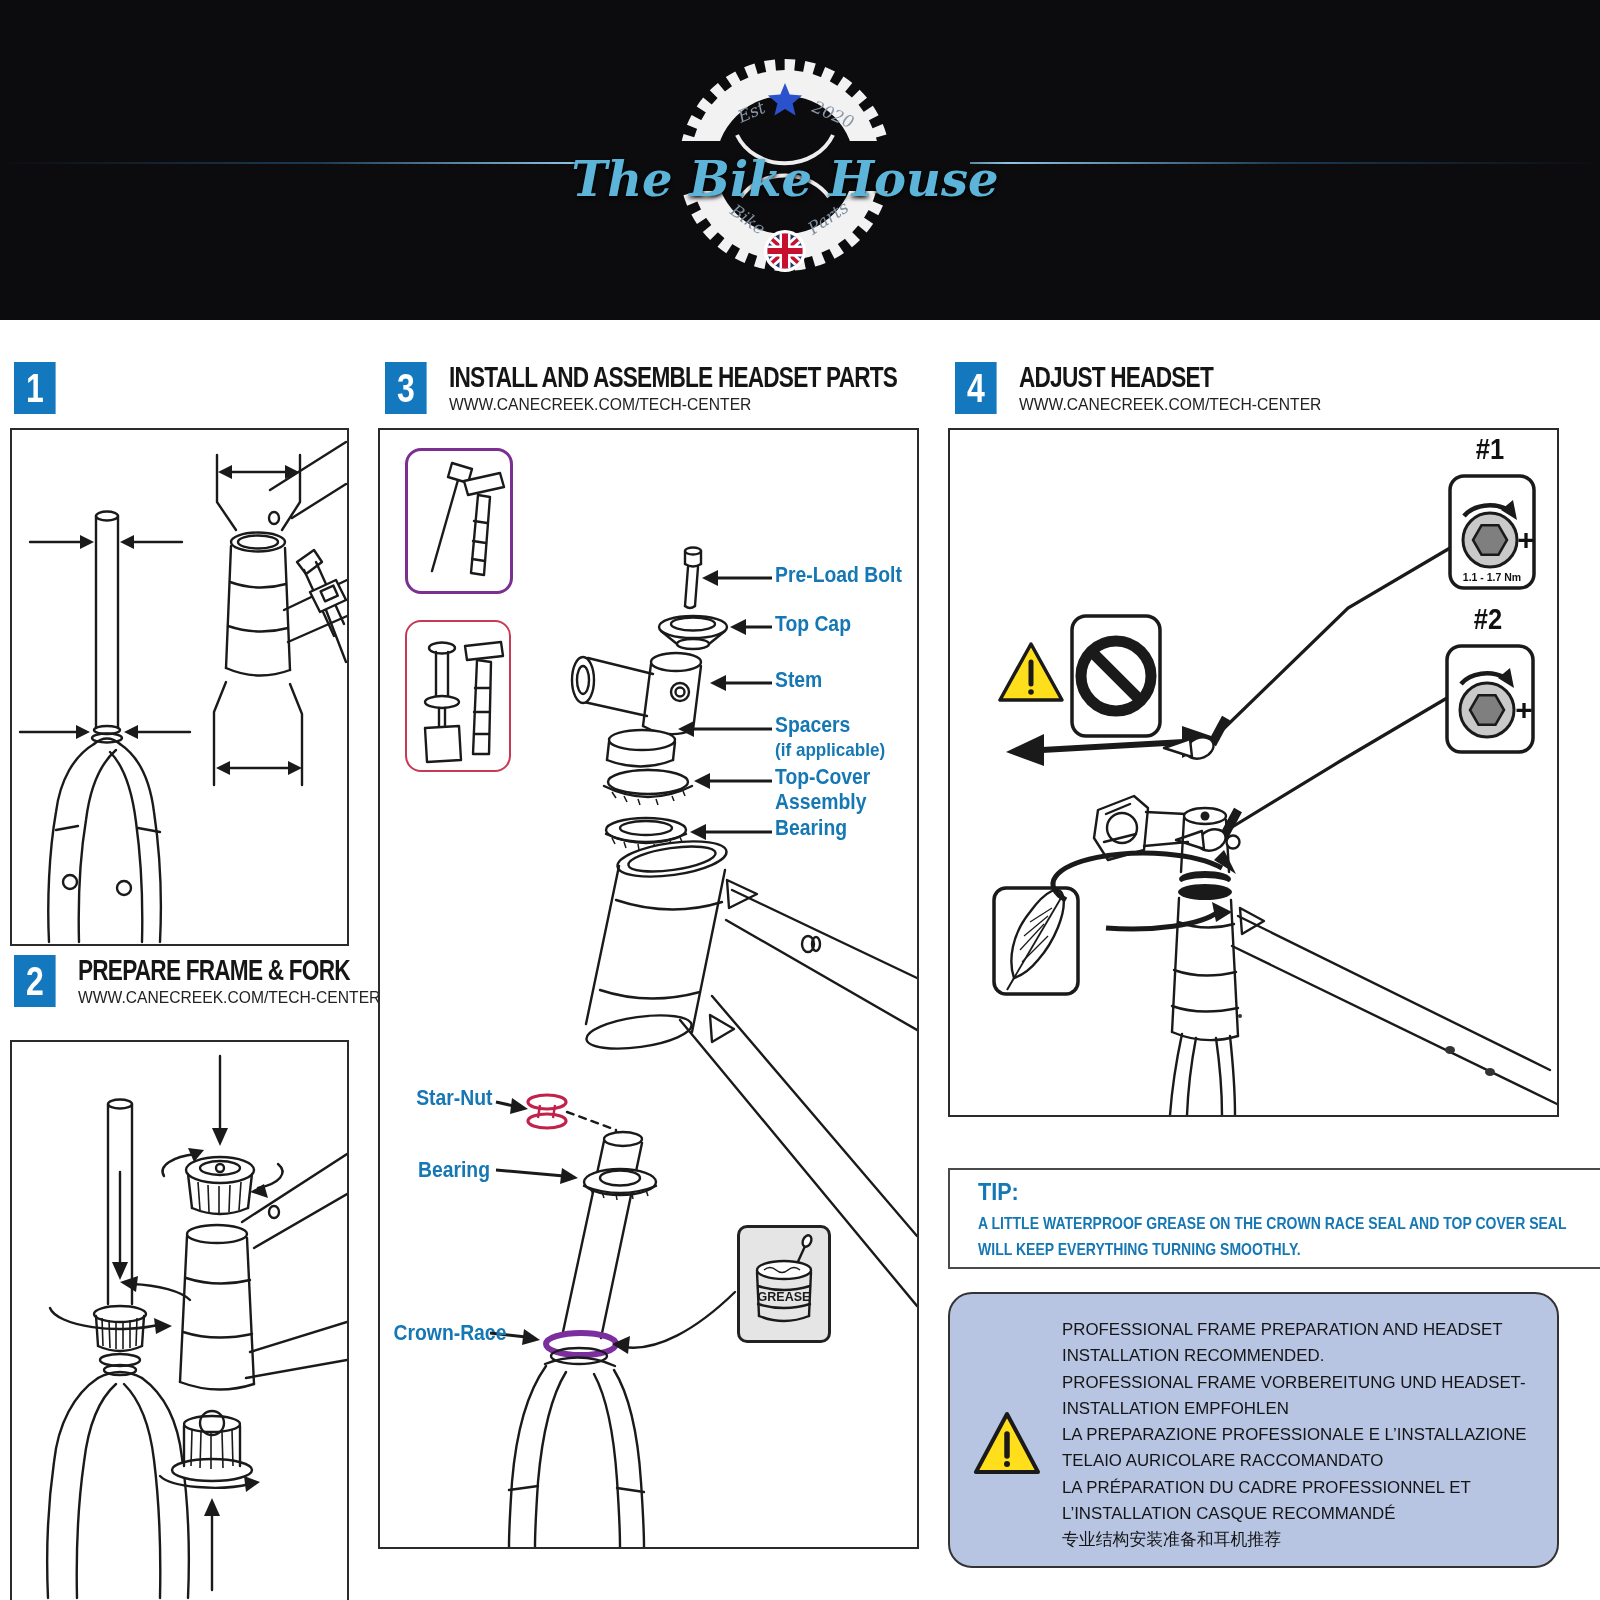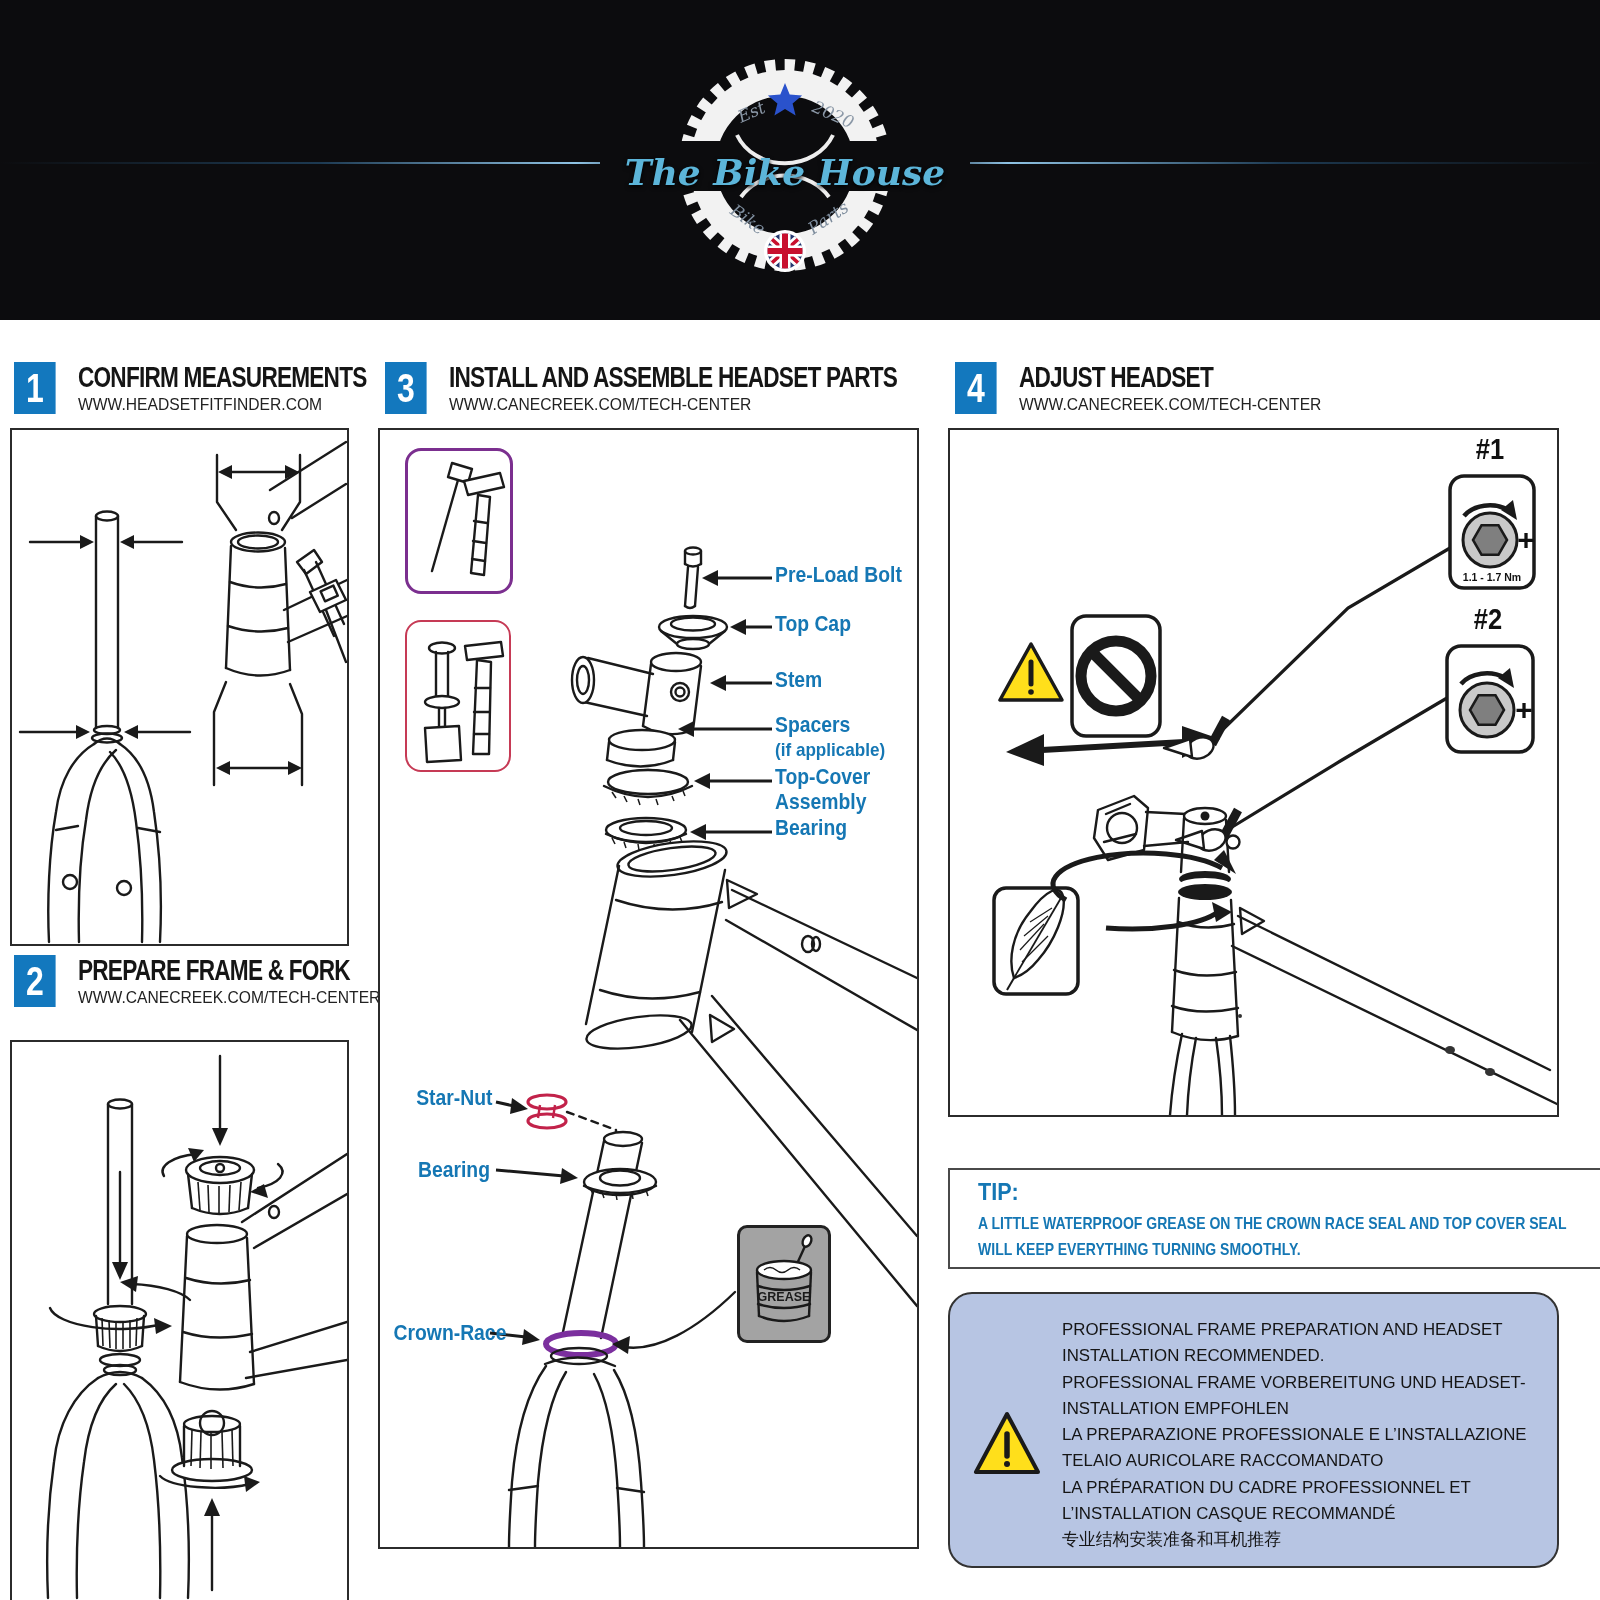--- a/index.html
+++ b/index.html
@@ -12,7 +12,7 @@
                #0c0c0e 47%,#0c0c0e 53%,#17293a 57%,#8fc3e4 63%,#1d3a52 80%,#0c0c0e 100%);}
   .logo{position:absolute;left:600px;top:35px;width:370px;height:265px;}
   .logo-title{position:absolute;left:-115px;top:116px;width:600px;text-align:center;
-    font-family:"DejaVu Serif",serif;font-style:italic;font-weight:700;font-size:36px;
+    font-family:"DejaVu Serif",serif;font-style:italic;font-weight:700;font-size:48px;
     color:#5cb5d9;white-space:nowrap;text-shadow:0 2px 4px #000;}
   
   .sec{position:absolute;display:flex;gap:12px;align-items:flex-start;}

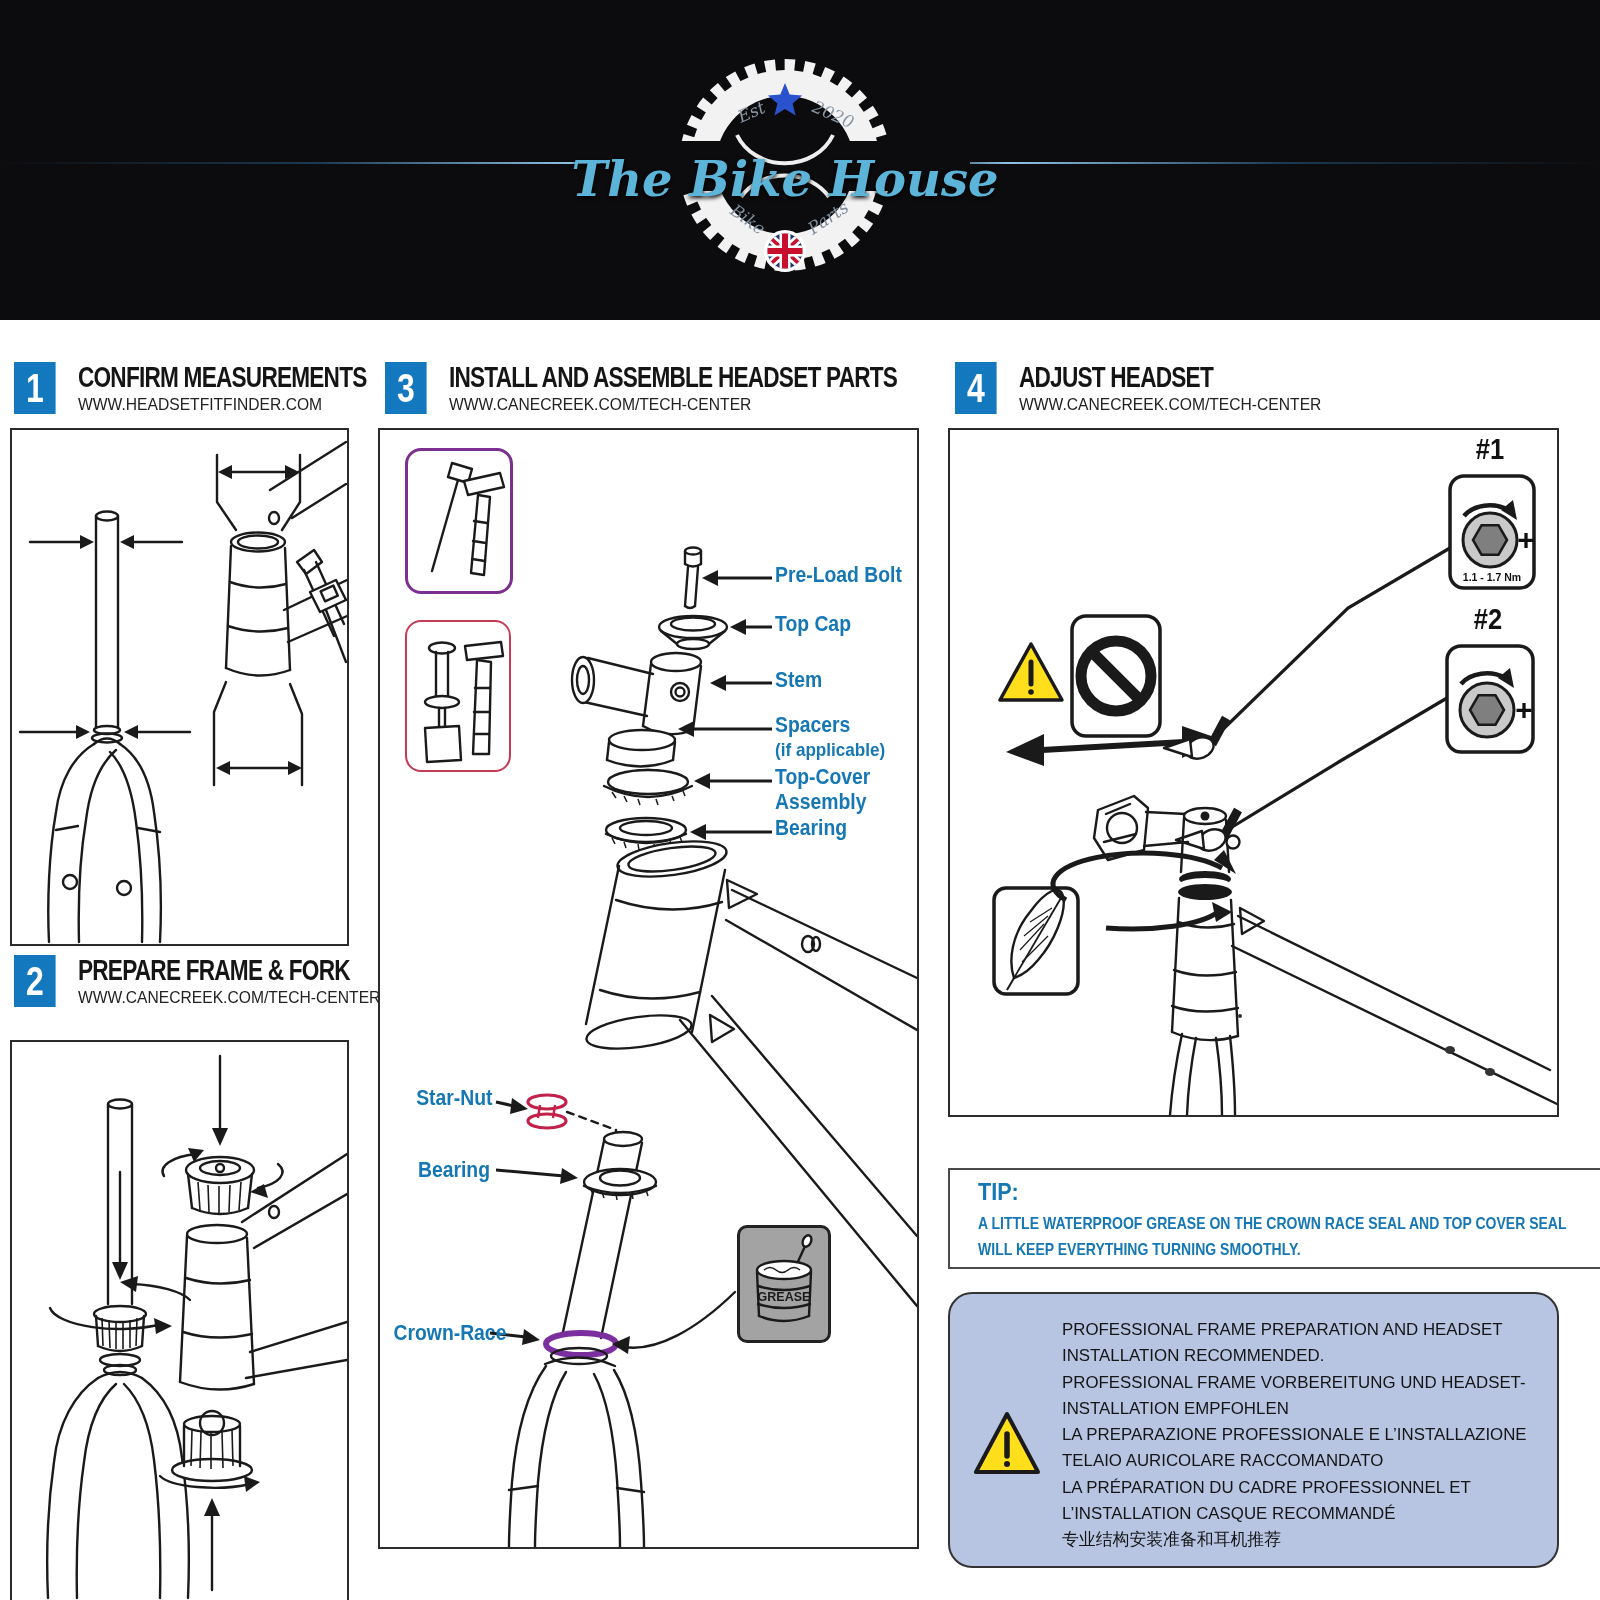--- a/index.html
+++ b/index.html
@@ -98,10 +98,6 @@
 
   <div class="sec" style="left:14px;top:362px;">
     <div class="sec-num">1</div>
-    <div>
-      <div class="sec-title">CONFIRM MEASUREMENTS</div>
-      <div class="sec-url">WWW.HEADSETFITFINDER.COM</div>
-    </div>
   </div>
   <div class="sec" style="left:385px;top:362px;">
     <div class="sec-num">3</div>

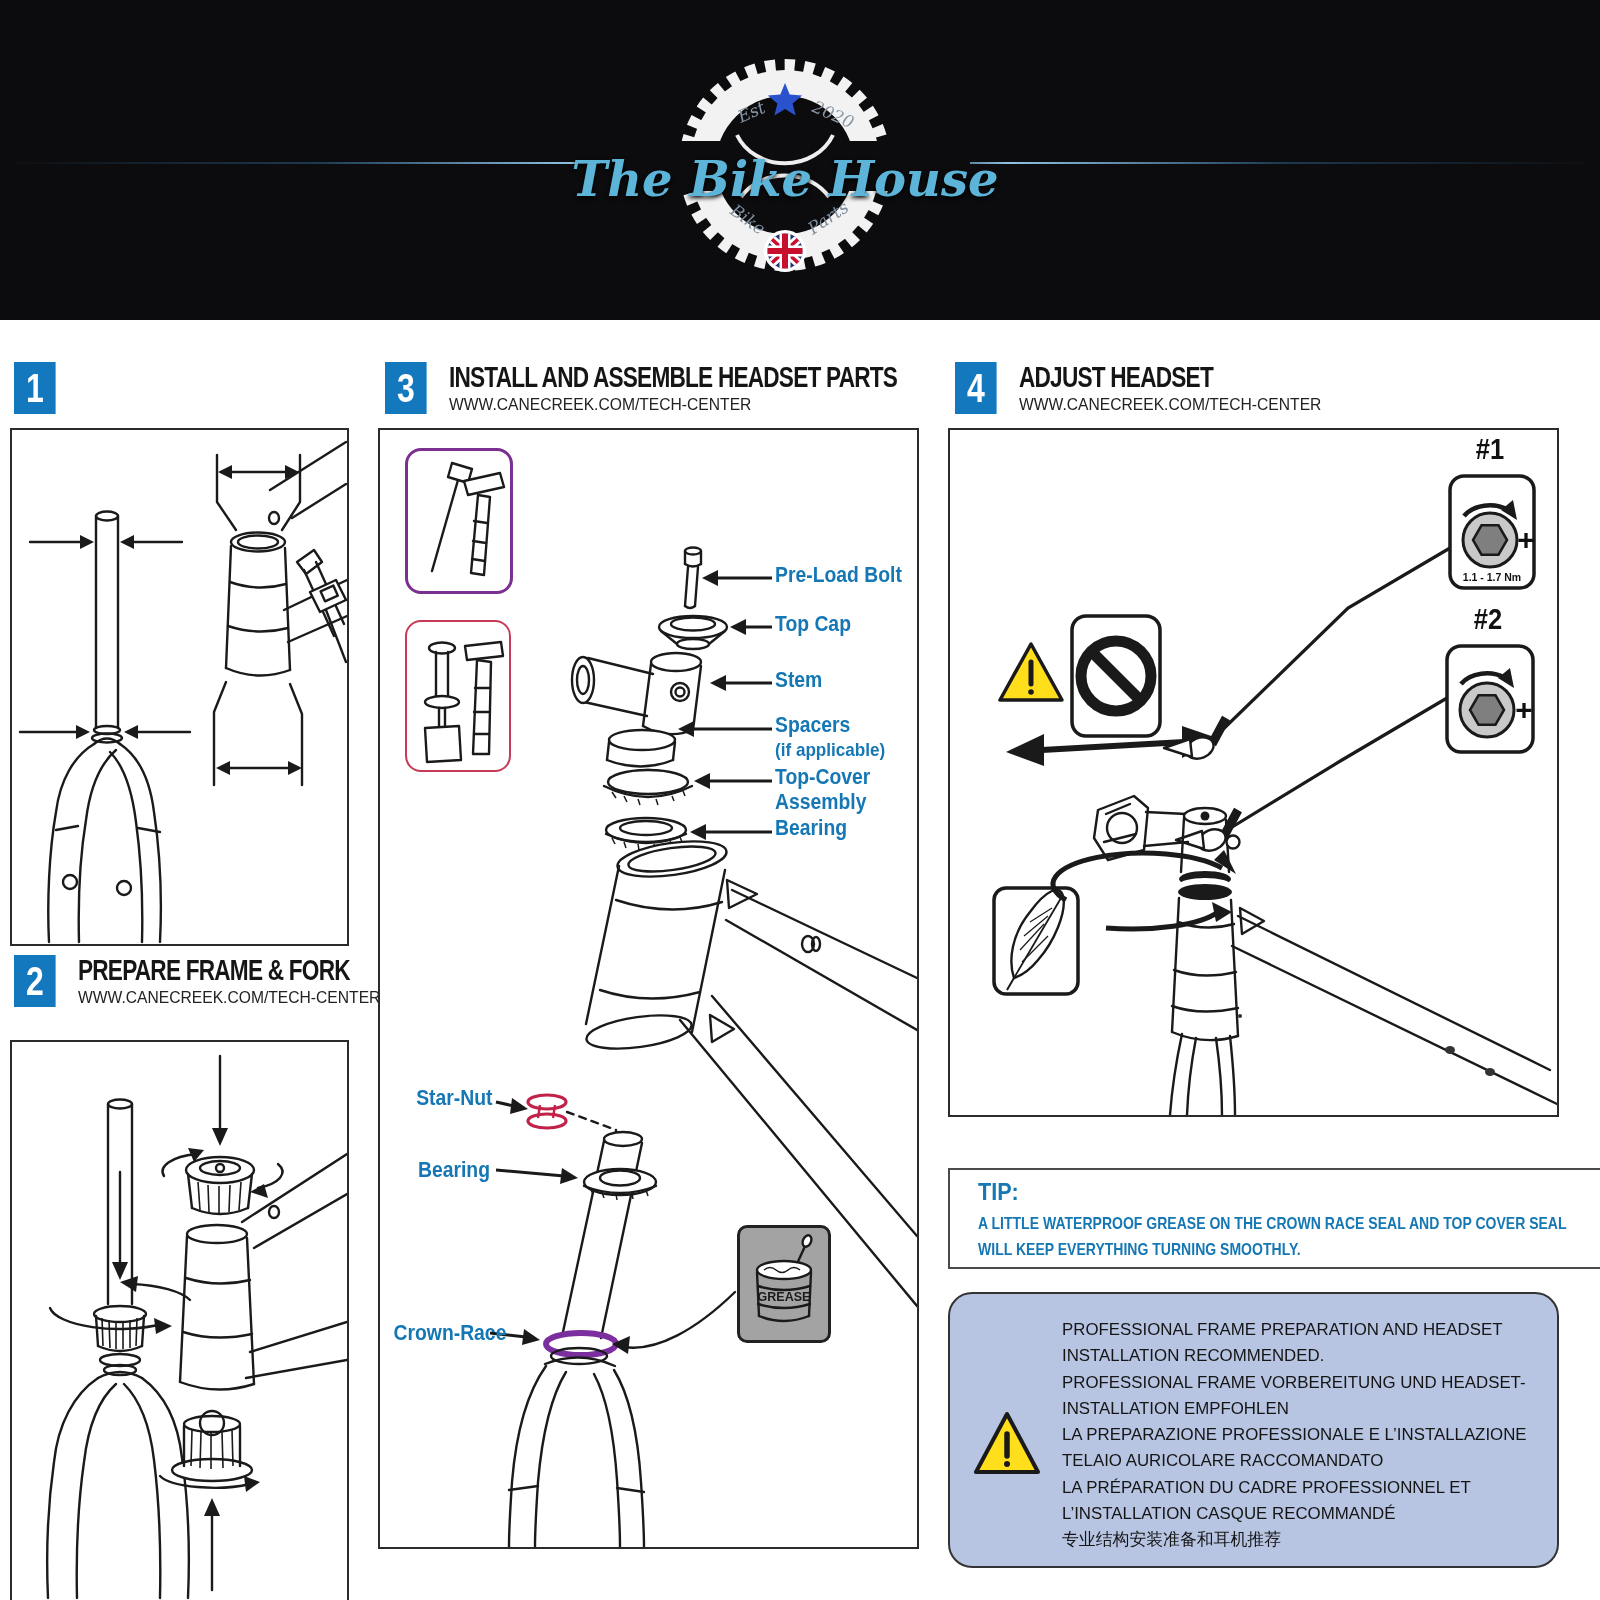--- a/index.html
+++ b/index.html
@@ -45,7 +45,7 @@
   .bb-line{font-size:17.2px;color:#151515;line-height:26.3px;transform:scaleX(.98);
     transform-origin:0 0;white-space:nowrap;}
   .bb-text{position:absolute;left:112px;top:22px;}
-  .greasebox{position:absolute;border:3px solid #222;border-radius:10px;background:#a3a3a3;}
+  .greasebox{position:absolute;border:3px solid #222;border-radius:10px;background:#e5e5e5;}
   svg{display:block;}
   .ln{stroke:#1a1a1a;stroke-width:2.4;fill:none;stroke-linecap:round;stroke-linejoin:round;}
   .fw{stroke:#1a1a1a;stroke-width:2.4;fill:#fff;stroke-linejoin:round;}

